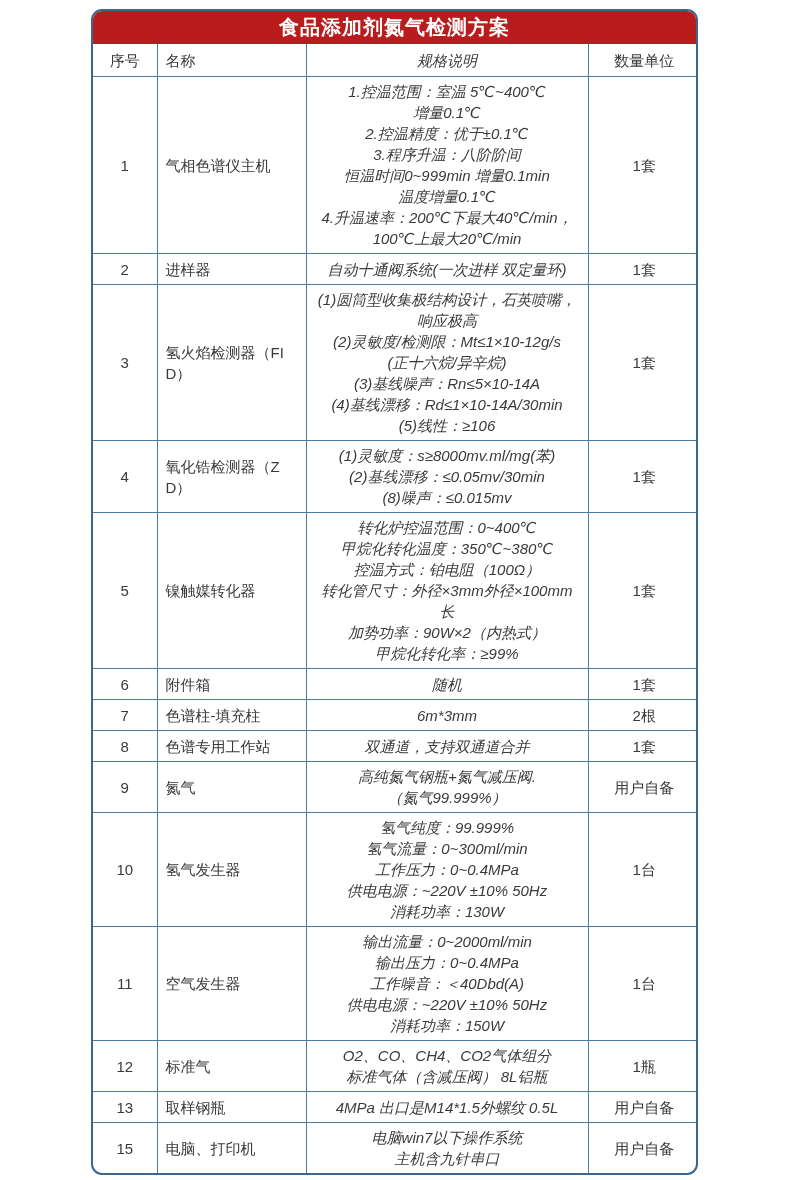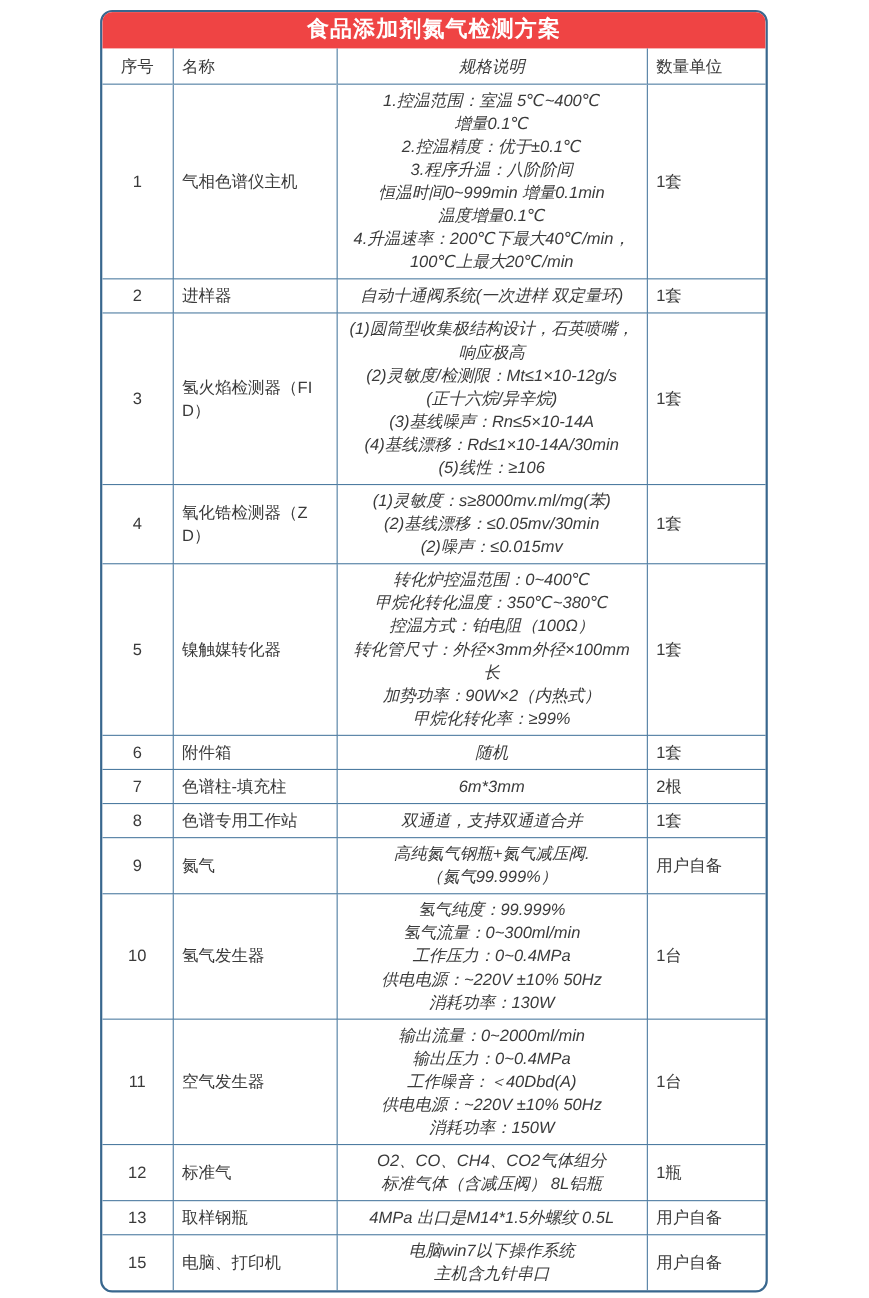--- a/index.html
+++ b/index.html
@@ -27,7 +27,7 @@
     box-sizing: border-box;
   }
   .title-bar {
-    background: #ef4444;
+    background: #b91c1c;
     color: #ffffff;
     font-size: 20px;
     font-weight: bold;

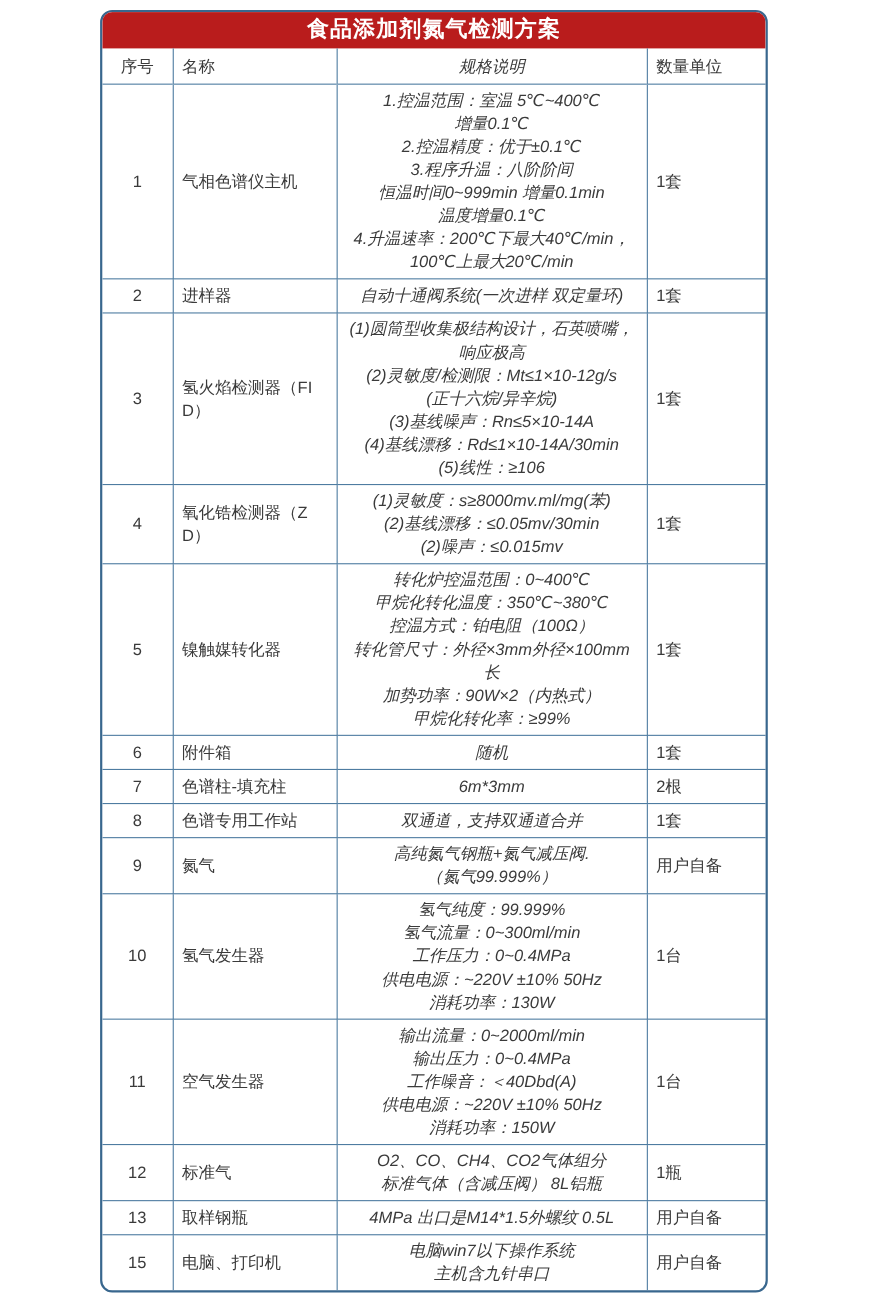--- a/index.html
+++ b/index.html
@@ -61,7 +61,7 @@
   th.col-no, td.col-no { text-align: center; padding-left: 2px; padding-right: 2px; }
   th.col-name, td.col-name { text-align: left; padding-left: 11px; }
   th.col-spec, td.col-spec { text-align: center; padding-left: 9px; font-style: italic; }
-  th.col-qty, td.col-qty { text-align: left; padding-left: 12px; }
+  th.col-qty, td.col-qty { text-align: center; padding-left: 12px; }
   thead th { height: 24px; }
   td { height: 22px; }
   .spec-line { white-space: normal; }

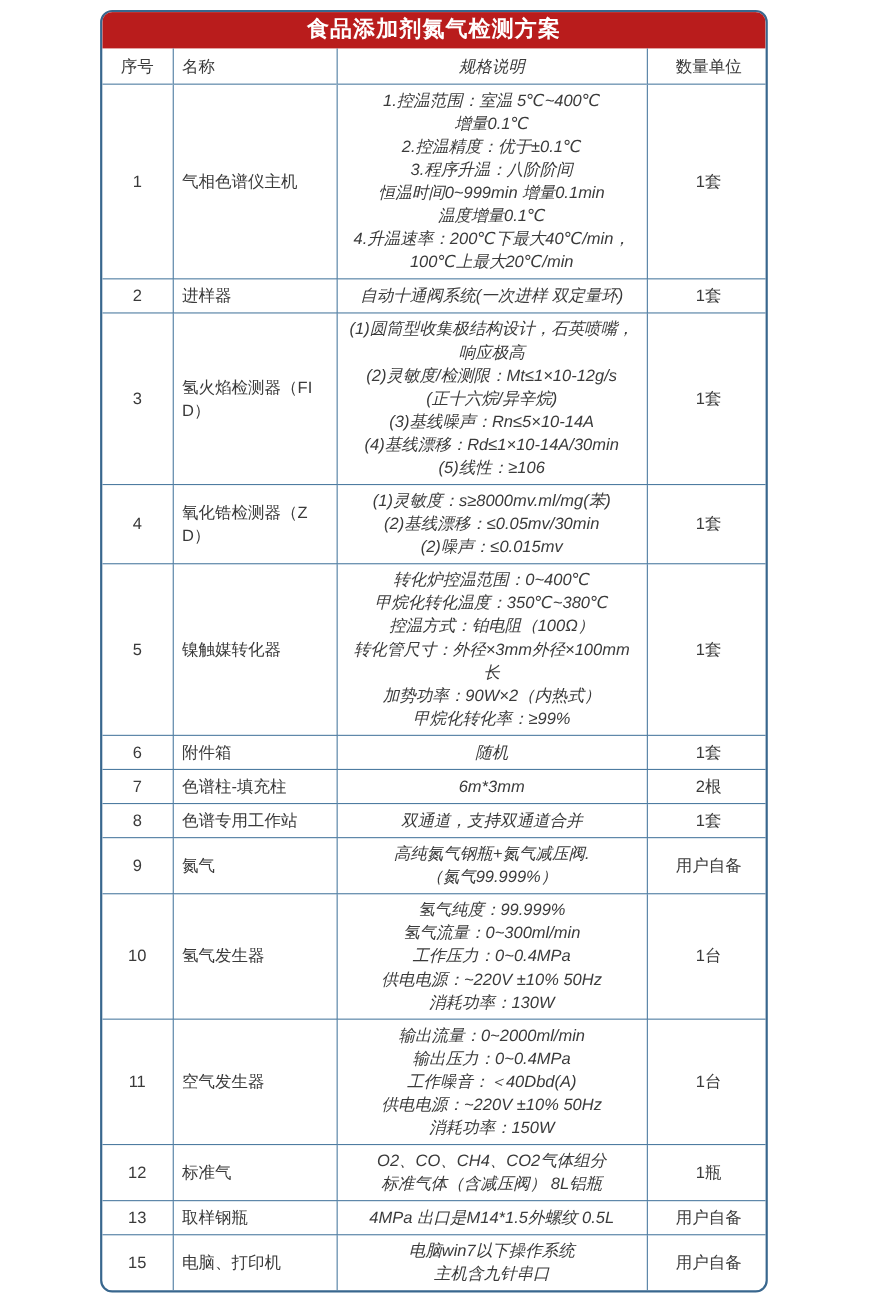--- a/index.html
+++ b/index.html
@@ -131,7 +131,7 @@
             <td class="col-spec">
               <div class="spec-line">(1)灵敏度：s≥8000mv.ml/mg(苯)</div>
               <div class="spec-line">(2)基线漂移：≤0.05mv/30min</div>
-              <div class="spec-line">(2)噪声：≤0.015mv</div>
+              <div class="spec-line">(8)噪声：≤0.015mv</div>
             </td>
             <td class="col-qty">1套</td>
           </tr>

